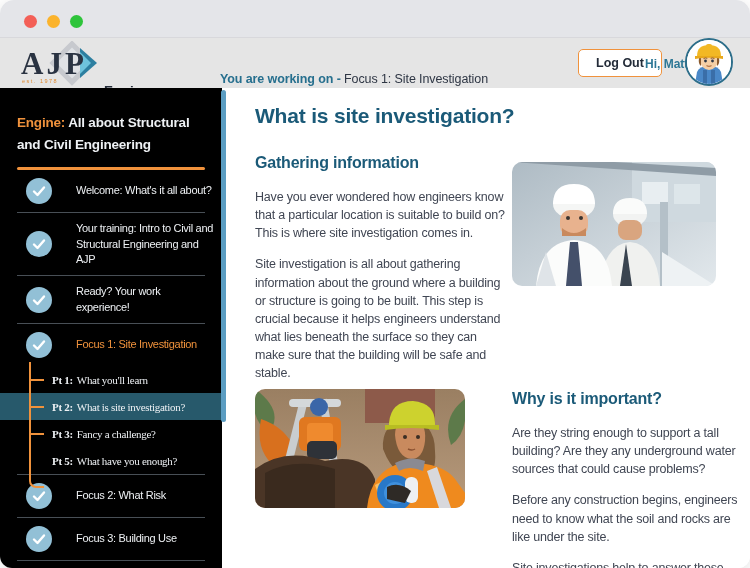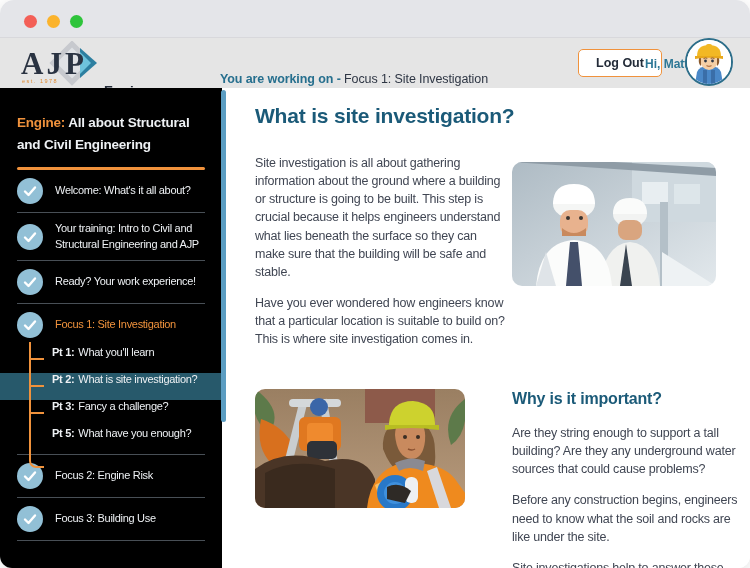--- a/index.html
+++ b/index.html
@@ -236,6 +236,7 @@
     <h1 class="page-title">What is site investigation?</h1>
 
     <div class="col sec1">
+      <h2>Gathering information</h2>
       <p>Site investigation is all about gathering information about the ground where a building or structure is going to be built. This step is crucial because it helps engineers understand what lies beneath the surface so they can make sure that the building will be safe and stable.</p>
       <p>Have you ever wondered how engineers know that a particular location is suitable to build on? This is where site investigation comes in.</p>
     </div>

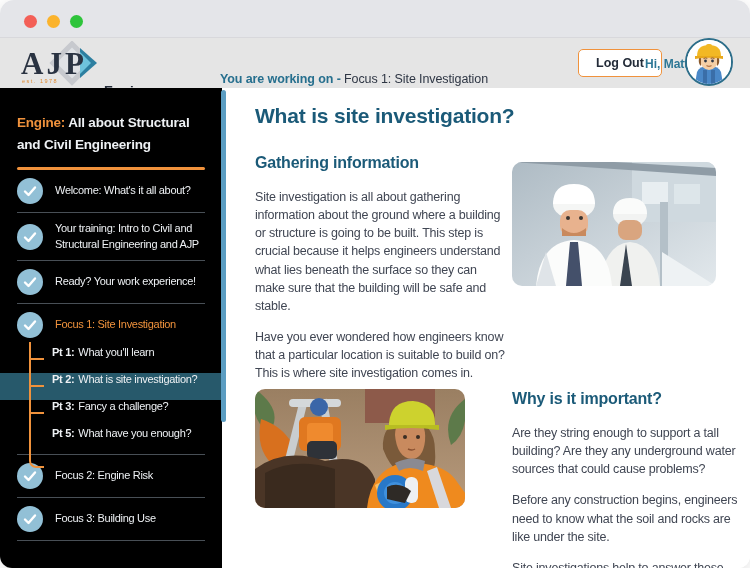--- a/index.html
+++ b/index.html
@@ -46,7 +46,7 @@
   .sb-title { margin:24px 17px 0; font-size:13.5px; font-weight:bold; line-height:1.6; letter-spacing:-.2px; }
   .sb-title .hl { color:#f0923c; }
   .sb-rule { height:3px; background:#f0923c; margin:12px 17px 0; border-radius:2px; }
-  .sb-item { display:flex; align-items:center; gap:12px; padding:8px 8px 8px 17px; cursor:pointer; }
+  .sb-item { display:flex; align-items:center; gap:24px; padding:8px 8px 8px 26px; cursor:pointer; }
   .check {
     width:26px; height:26px; border-radius:50%; background:#92c0d6; flex-shrink:0;
     display:flex; align-items:center; justify-content:center;

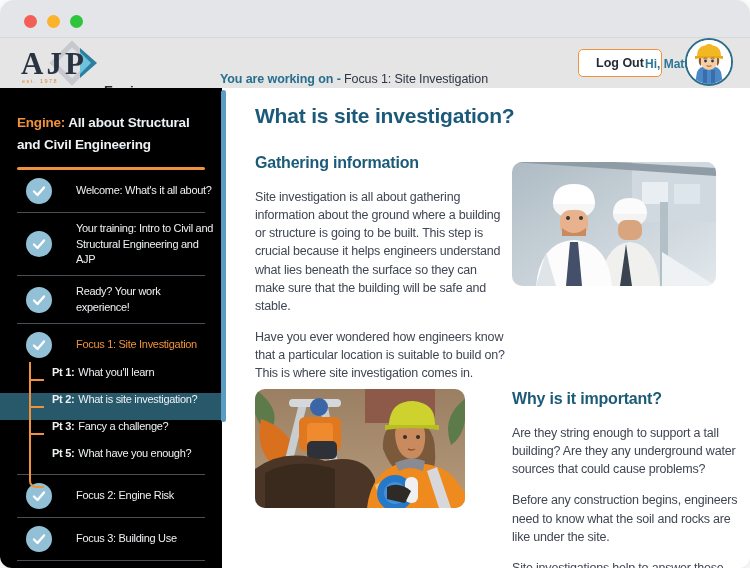--- a/index.html
+++ b/index.html
@@ -237,8 +237,8 @@
 
     <div class="col sec1">
       <h2>Gathering information</h2>
+      <p>Have you ever wondered how engineers know that a particular location is suitable to build on? This is where site investigation comes in.</p>
       <p>Site investigation is all about gathering information about the ground where a building or structure is going to be built. This step is crucial because it helps engineers understand what lies beneath the surface so they can make sure that the building will be safe and stable.</p>
-      <p>Have you ever wondered how engineers know that a particular location is suitable to build on? This is where site investigation comes in.</p>
     </div>
 
     <div class="photo photo1">

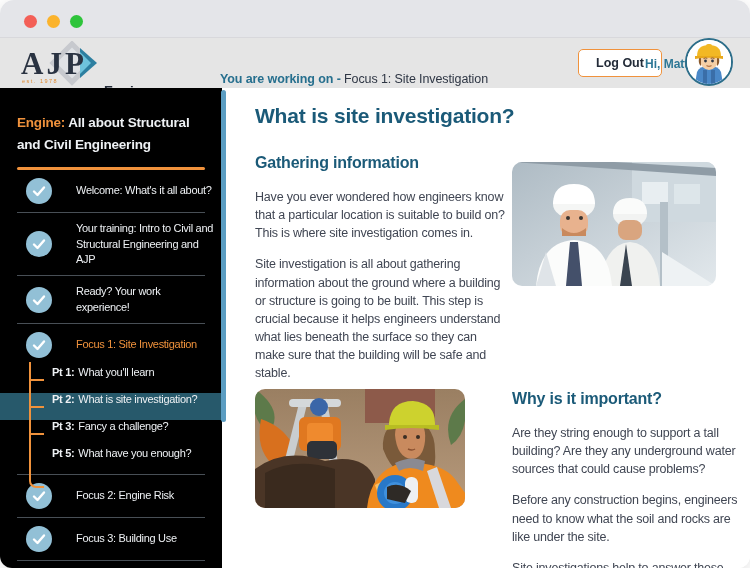--- a/index.html
+++ b/index.html
@@ -57,8 +57,8 @@
   .sb-div { height:1px; background:rgba(160,175,190,.45); margin:0 17px; }
   .subnav { position:relative; }
   .sub-item {
-    position:relative; height:27px; display:flex; 
-    padding-left:52px; font-size:11px; letter-spacing:-.3px; cursor:pointer; white-space:nowrap;
+    position:relative; height:27px; display:flex; align-items:center;
+    padding-left:52px; font-size:11px; letter-spacing:-.3px; cursor:pointer; white-space:nowrap;font-family:Liberation Serif, serif;
   }
   .sub-item .pre { font-weight:bold; margin-right:4px; }
   .sub-item.active { background:#27596b; }

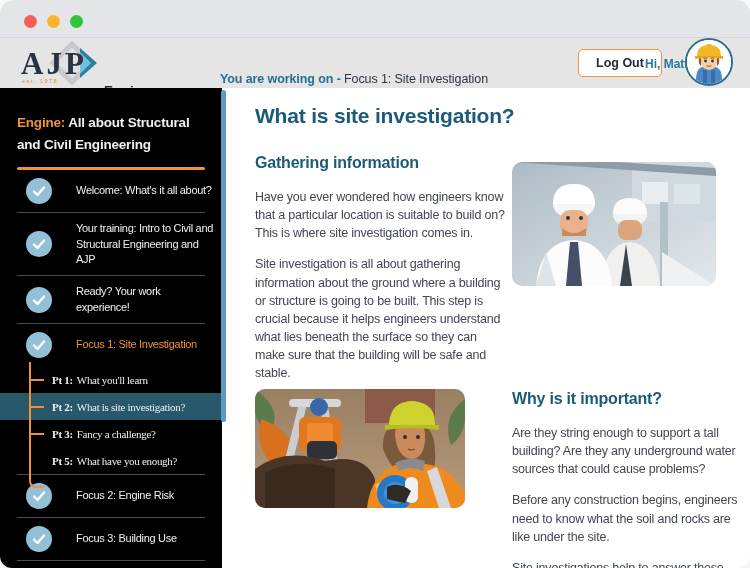--- a/index.html
+++ b/index.html
@@ -215,7 +215,7 @@
             <path d="M2 7.5 L5.5 11 L12 3.5" stroke="#ffffff" stroke-width="2.4" fill="none" stroke-linecap="round" stroke-linejoin="round"></path>
           </svg>
         </span>
-      <span class="sb-label">Focus 2: Engine Risk</span>
+      <span class="sb-label">Focus 2: What Risk</span>
     </div>
     <div class="sb-div"></div>
 

